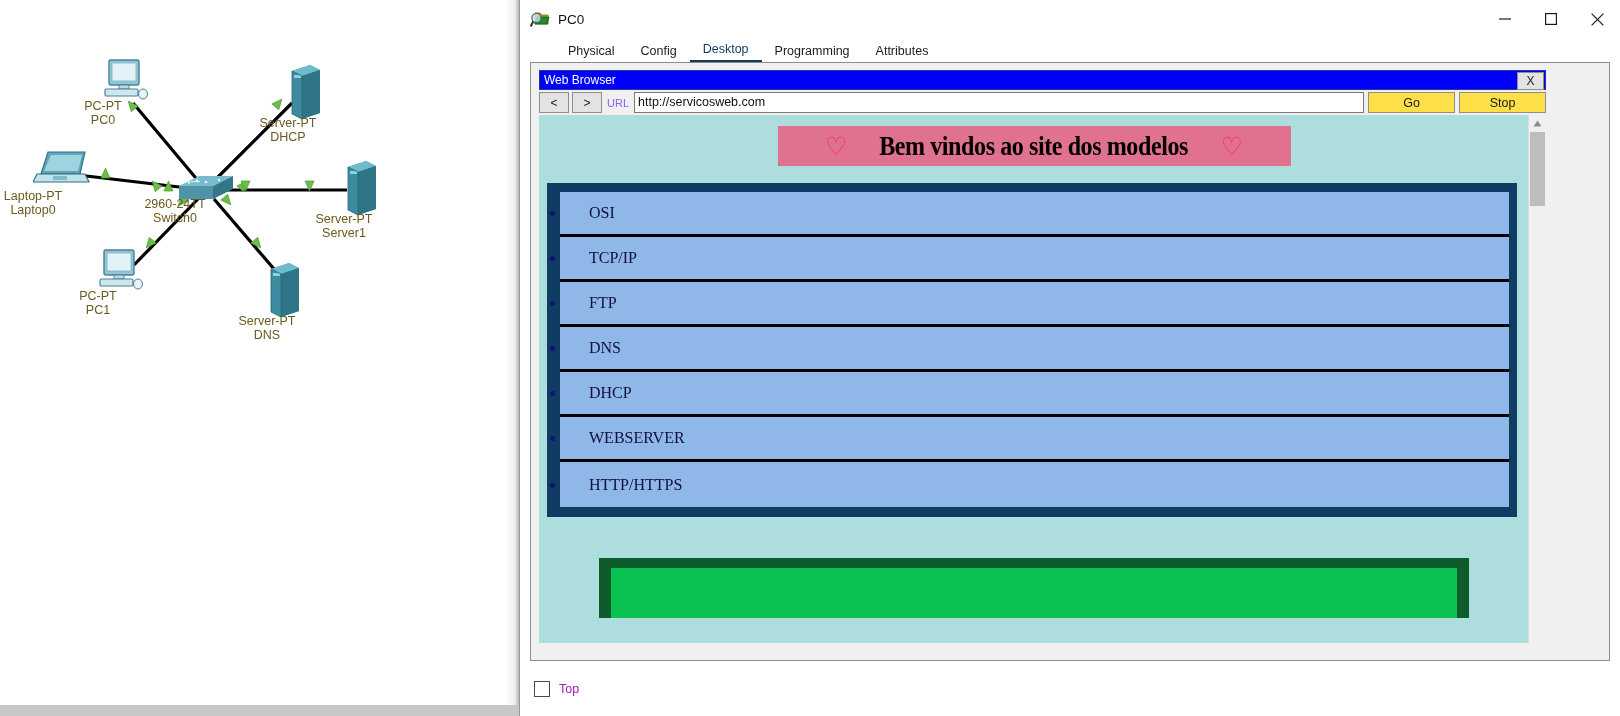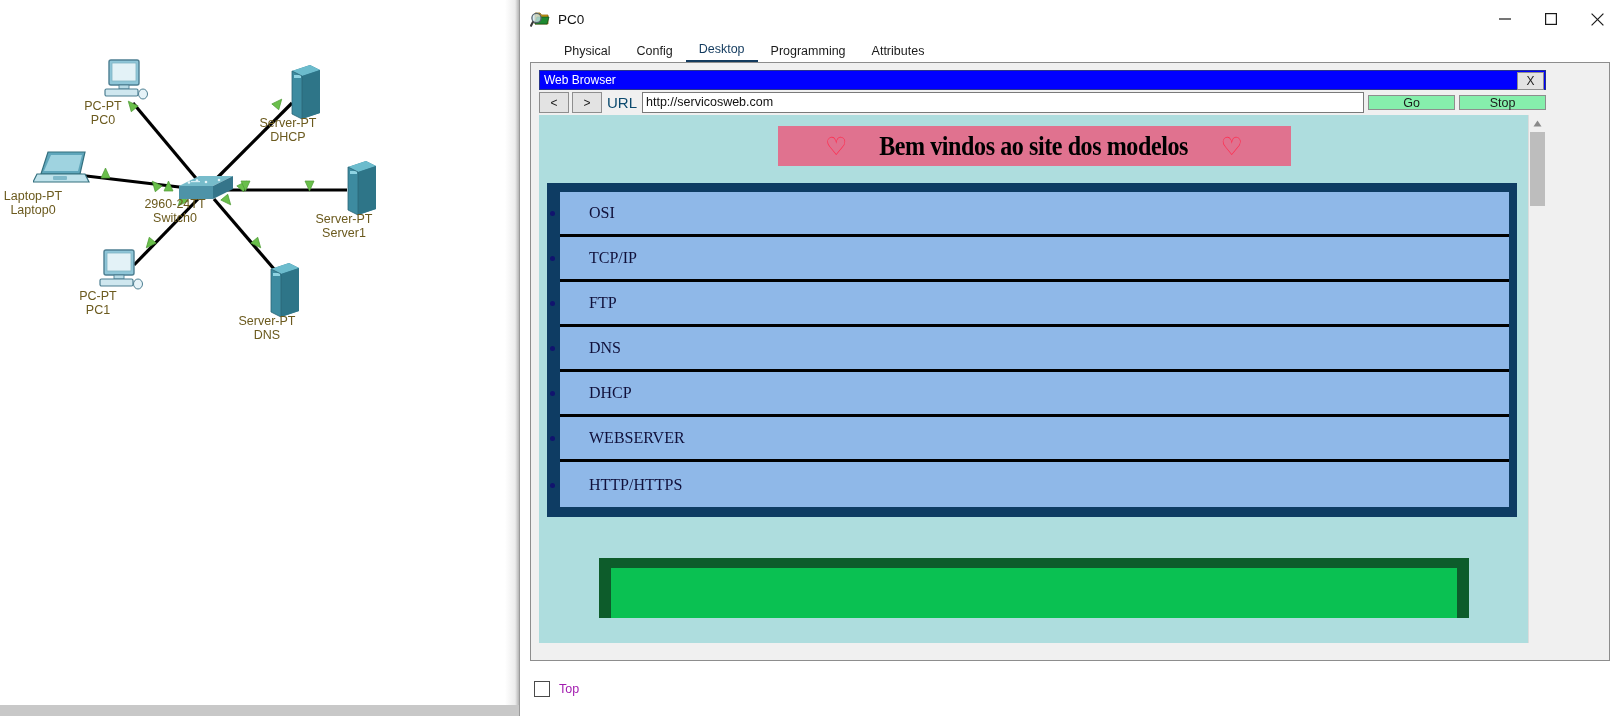--- a/index.html
+++ b/index.html
@@ -54,9 +54,9 @@
   .wc{width:46px;height:38px;display:flex;align-items:center;justify-content:center;}
 
   #tabstrip{
-    position:absolute;left:12px;top:38px;right:0;height:24px;
+    position:absolute;left:0;top:38px;right:0;height:24px;
     background:#ffffff;
-    display:flex;align-items:flex-end;padding-left:19px;box-sizing:border-box;
+    display:flex;align-items:flex-end;padding-left:35px;box-sizing:border-box;
   }
   .tab{
     font-size:12.5px;color:#1b1b1b;padding:0 13px 4px 13px;

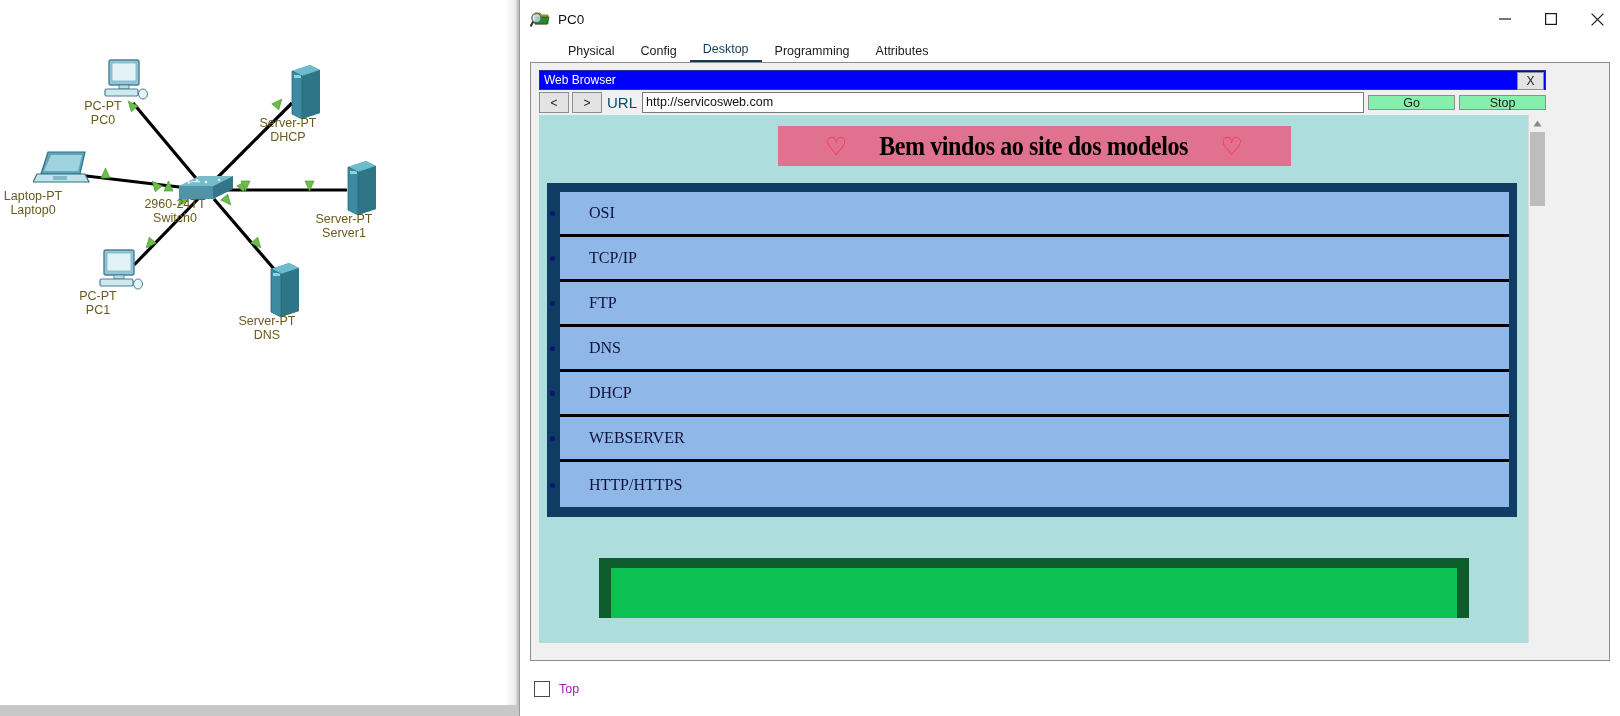--- a/index.html
+++ b/index.html
@@ -96,7 +96,7 @@
     font-size:12px;color:#1a1a1a;margin-right:3px;
     font-family:"Liberation Sans",sans-serif;
   }
-  #url-label{font-size:15px;color:#0c4a6e;margin:0 5px 0 2px;font-family:"Liberation Sans",sans-serif;}
+  #url-label{font-size:11px;color:#8b5cf6;margin:0 5px 0 2px;font-family:"Liberation Sans",sans-serif;}
   #url-input{
     flex:1;height:21px;background:#ffffff;border:1px solid #7a7a7a;box-sizing:border-box;
     font-size:12.5px;color:#111;padding:0 3px;line-height:19px;

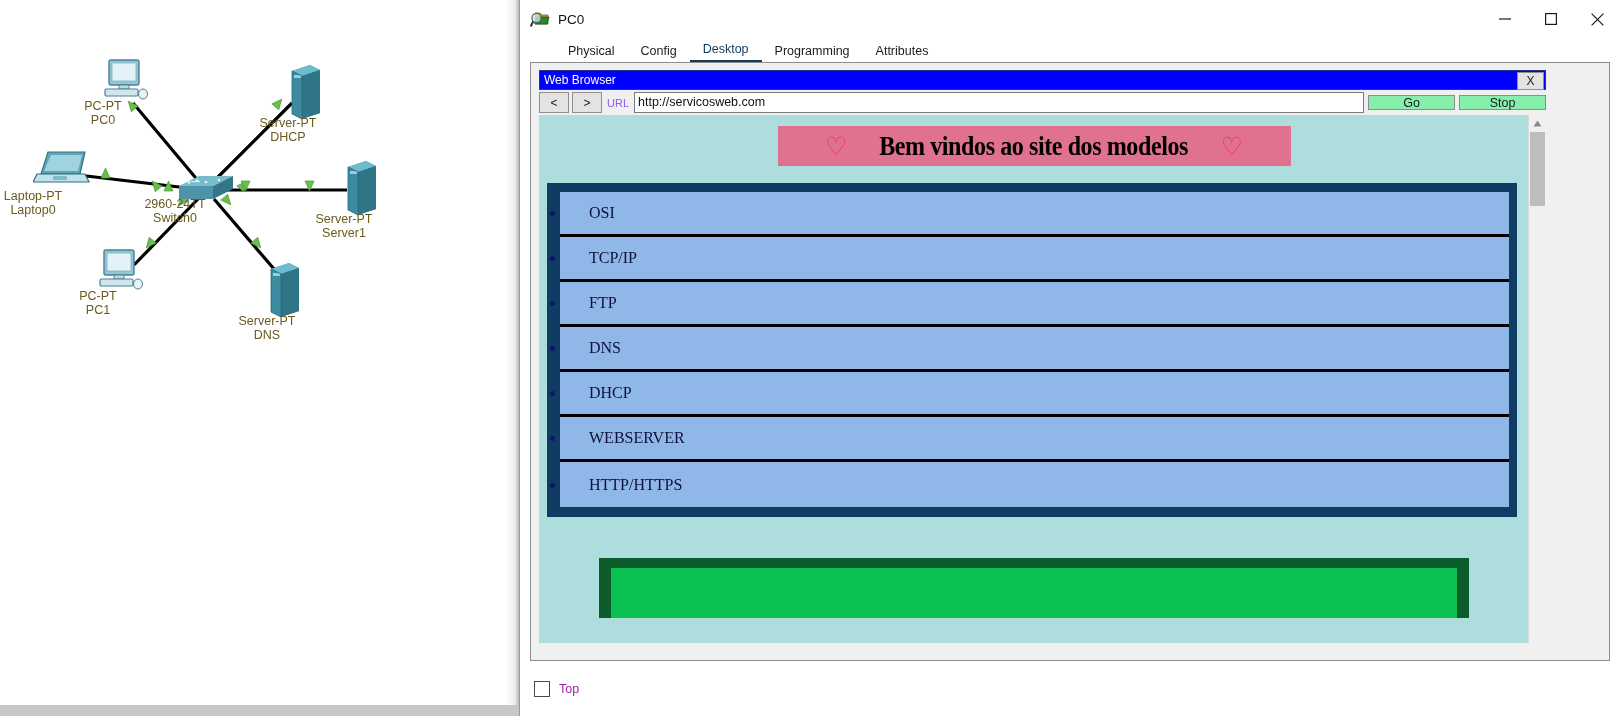--- a/index.html
+++ b/index.html
@@ -103,7 +103,7 @@
     font-family:"Liberation Sans",sans-serif;overflow:hidden;white-space:nowrap;
   }
   .act-btn{
-    width:87px;height:15px;background:#86efac;border:1px solid #8e8e8e;box-sizing:border-box;
+    width:87px;height:21px;background:#fde047;border:1px solid #8e8e8e;box-sizing:border-box;
     display:flex;align-items:center;justify-content:center;margin-left:4px;
     font-size:12.5px;color:#1a1a1a;font-family:"Liberation Sans",sans-serif;
   }

